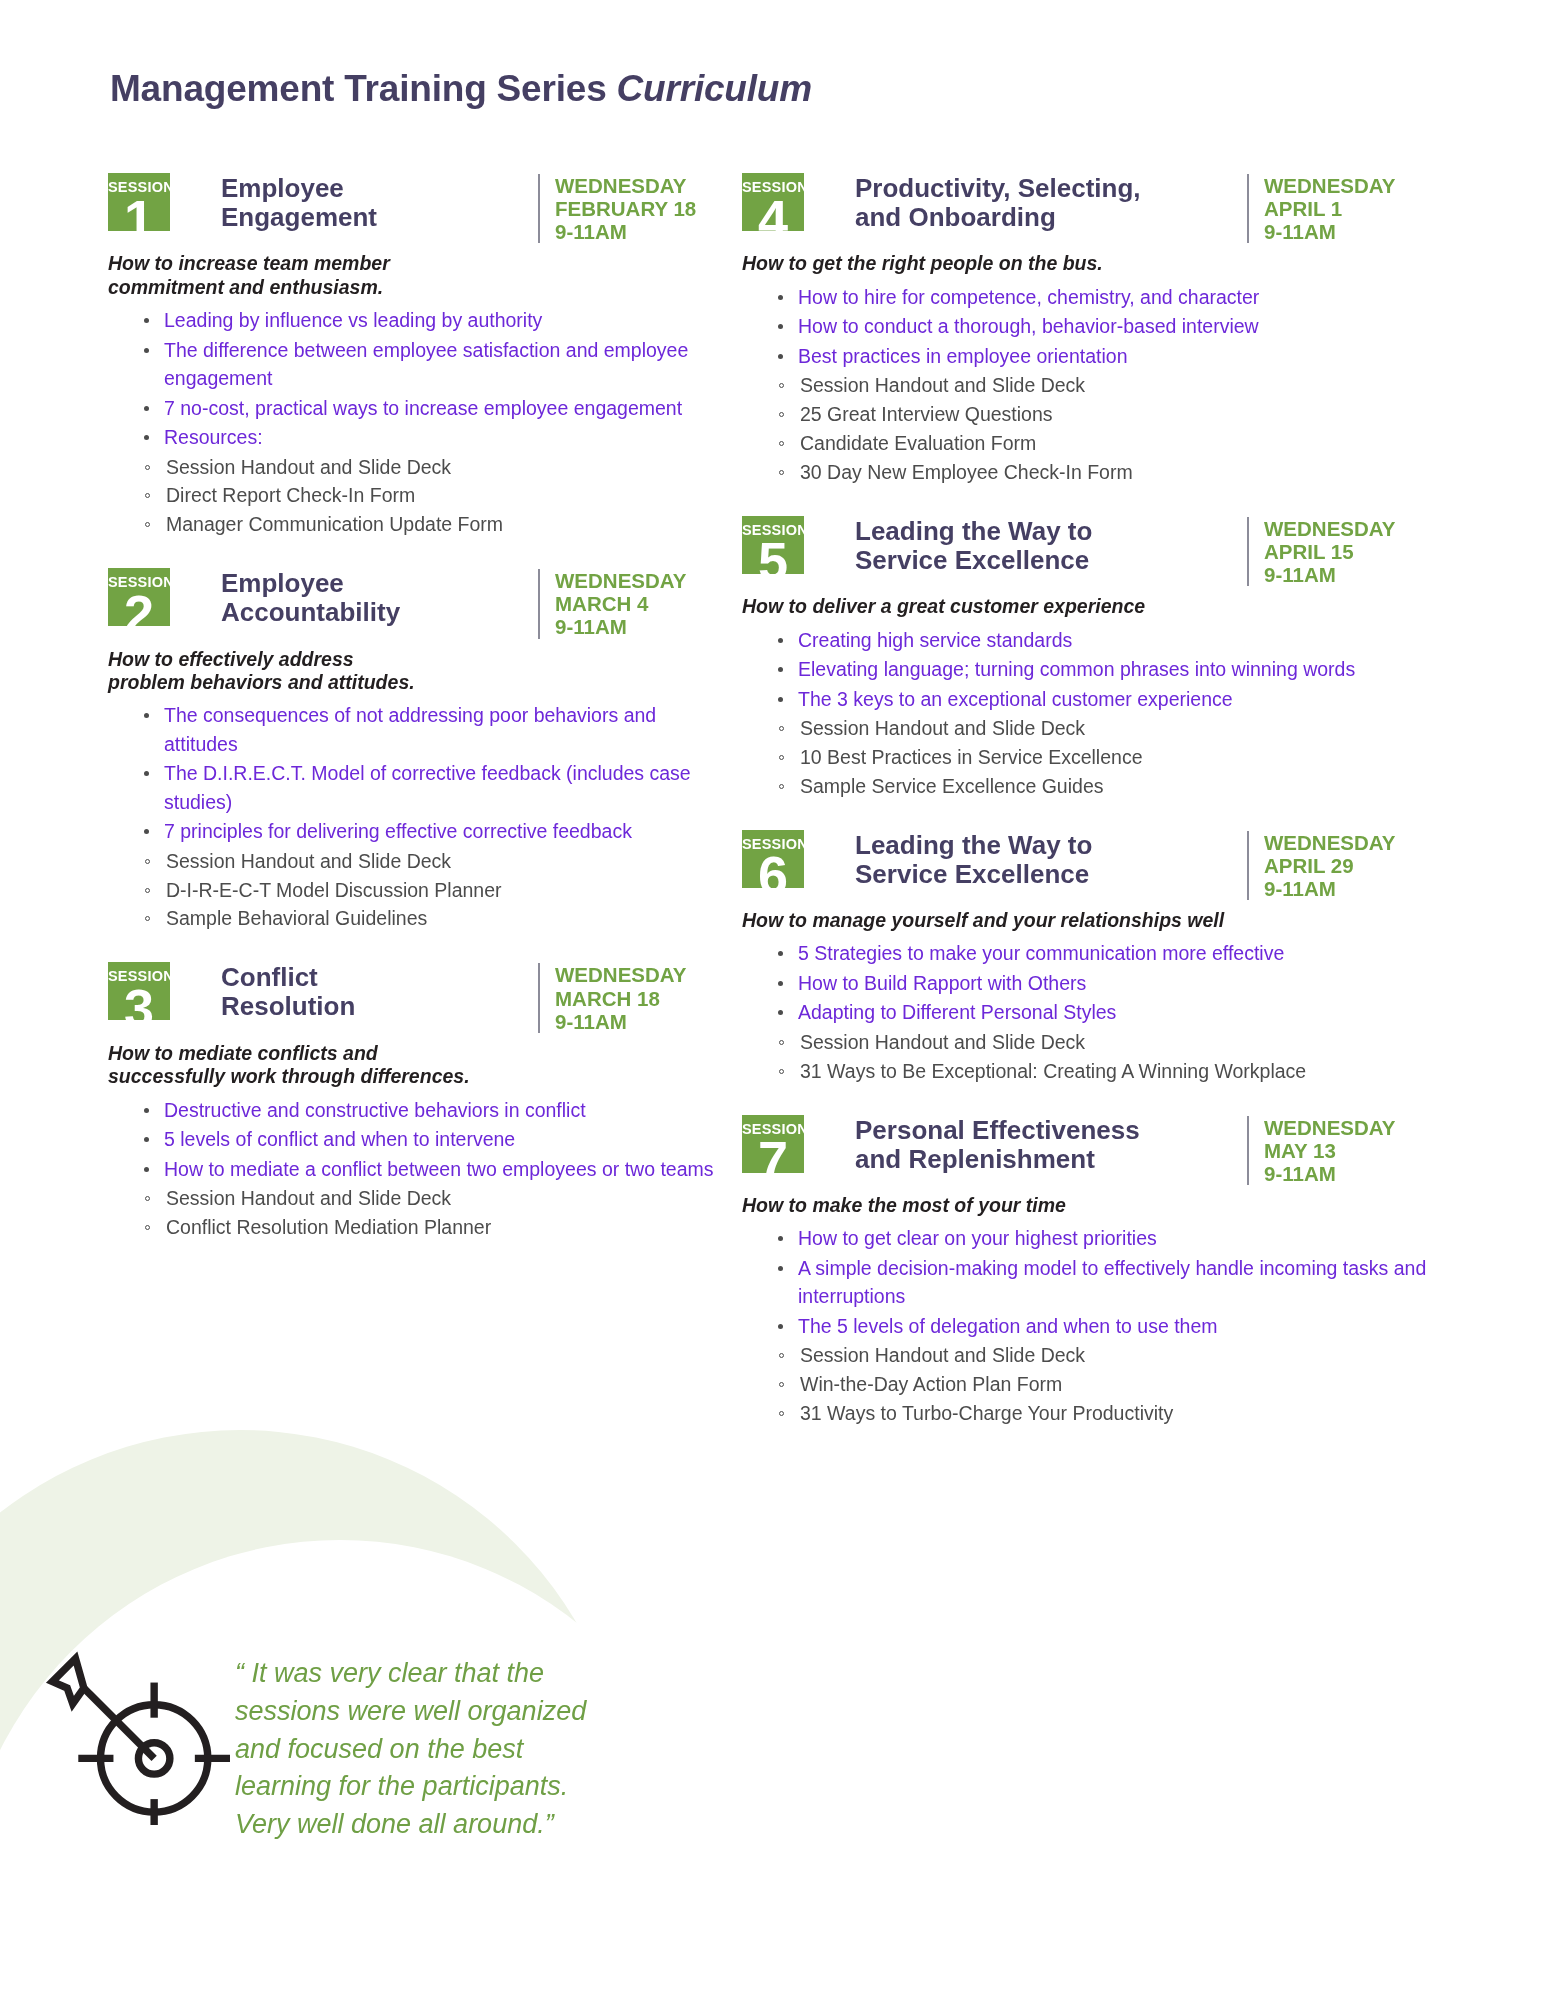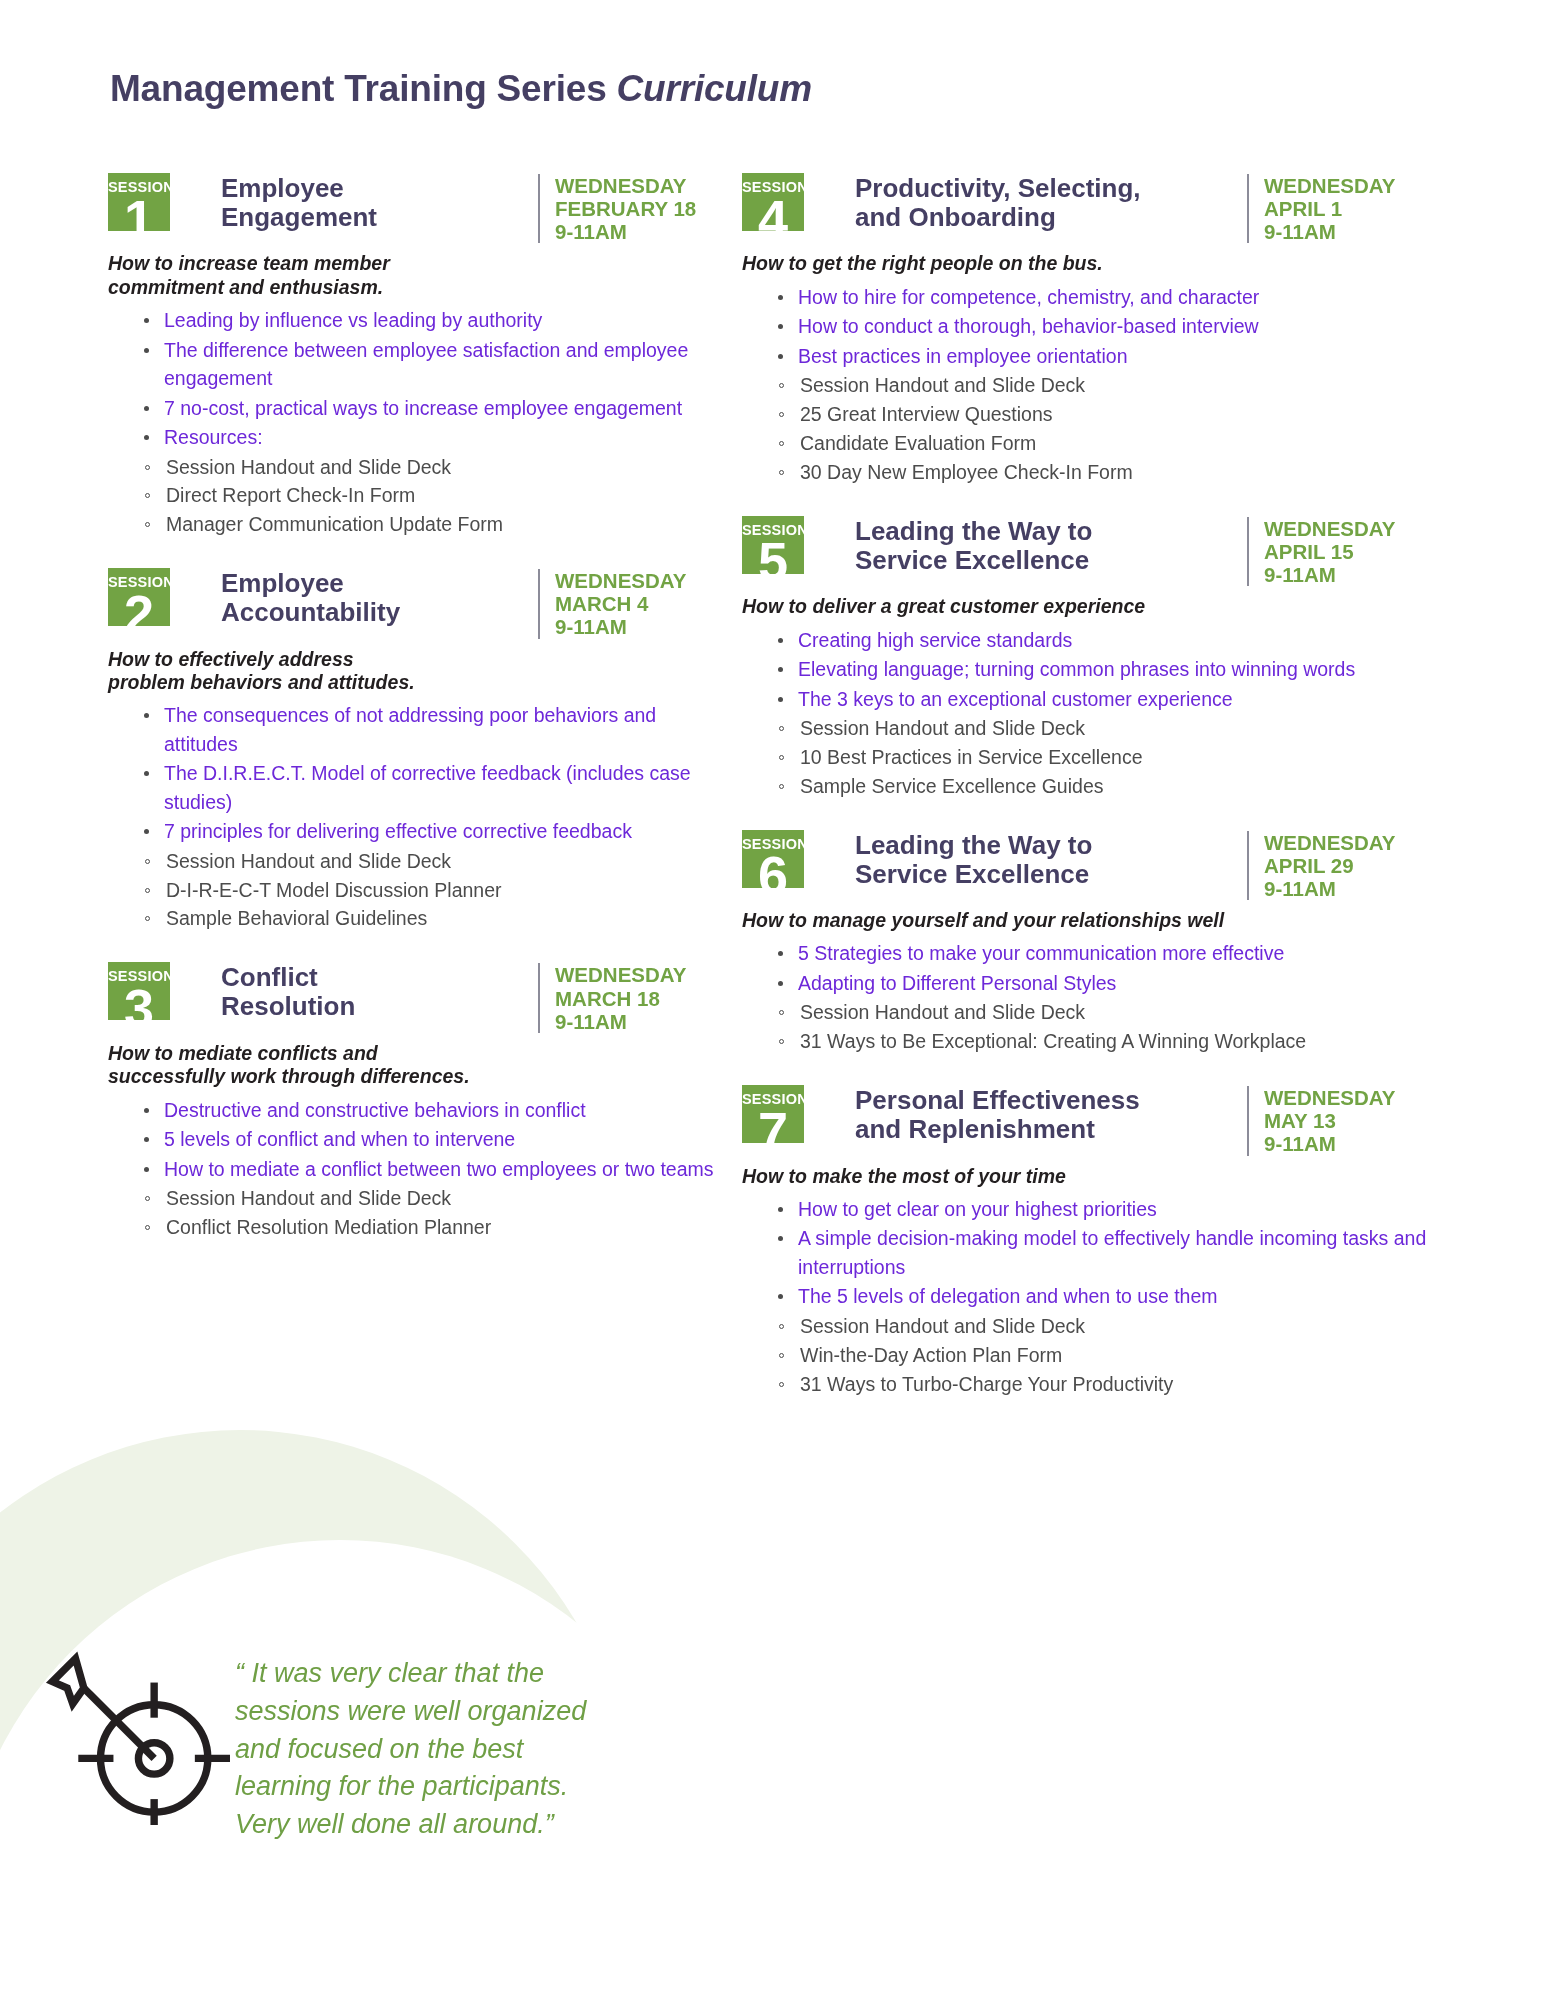--- a/index.html
+++ b/index.html
@@ -408,6 +408,7 @@
         </div>
         <ul class="lvl1">
           <li>5 Strategies to make your communication more effective</li>
+          <li>How to Build Rapport with Others</li>
           <li>Adapting to Different Personal Styles</li>
         </ul>
         <ul class="lvl2">

